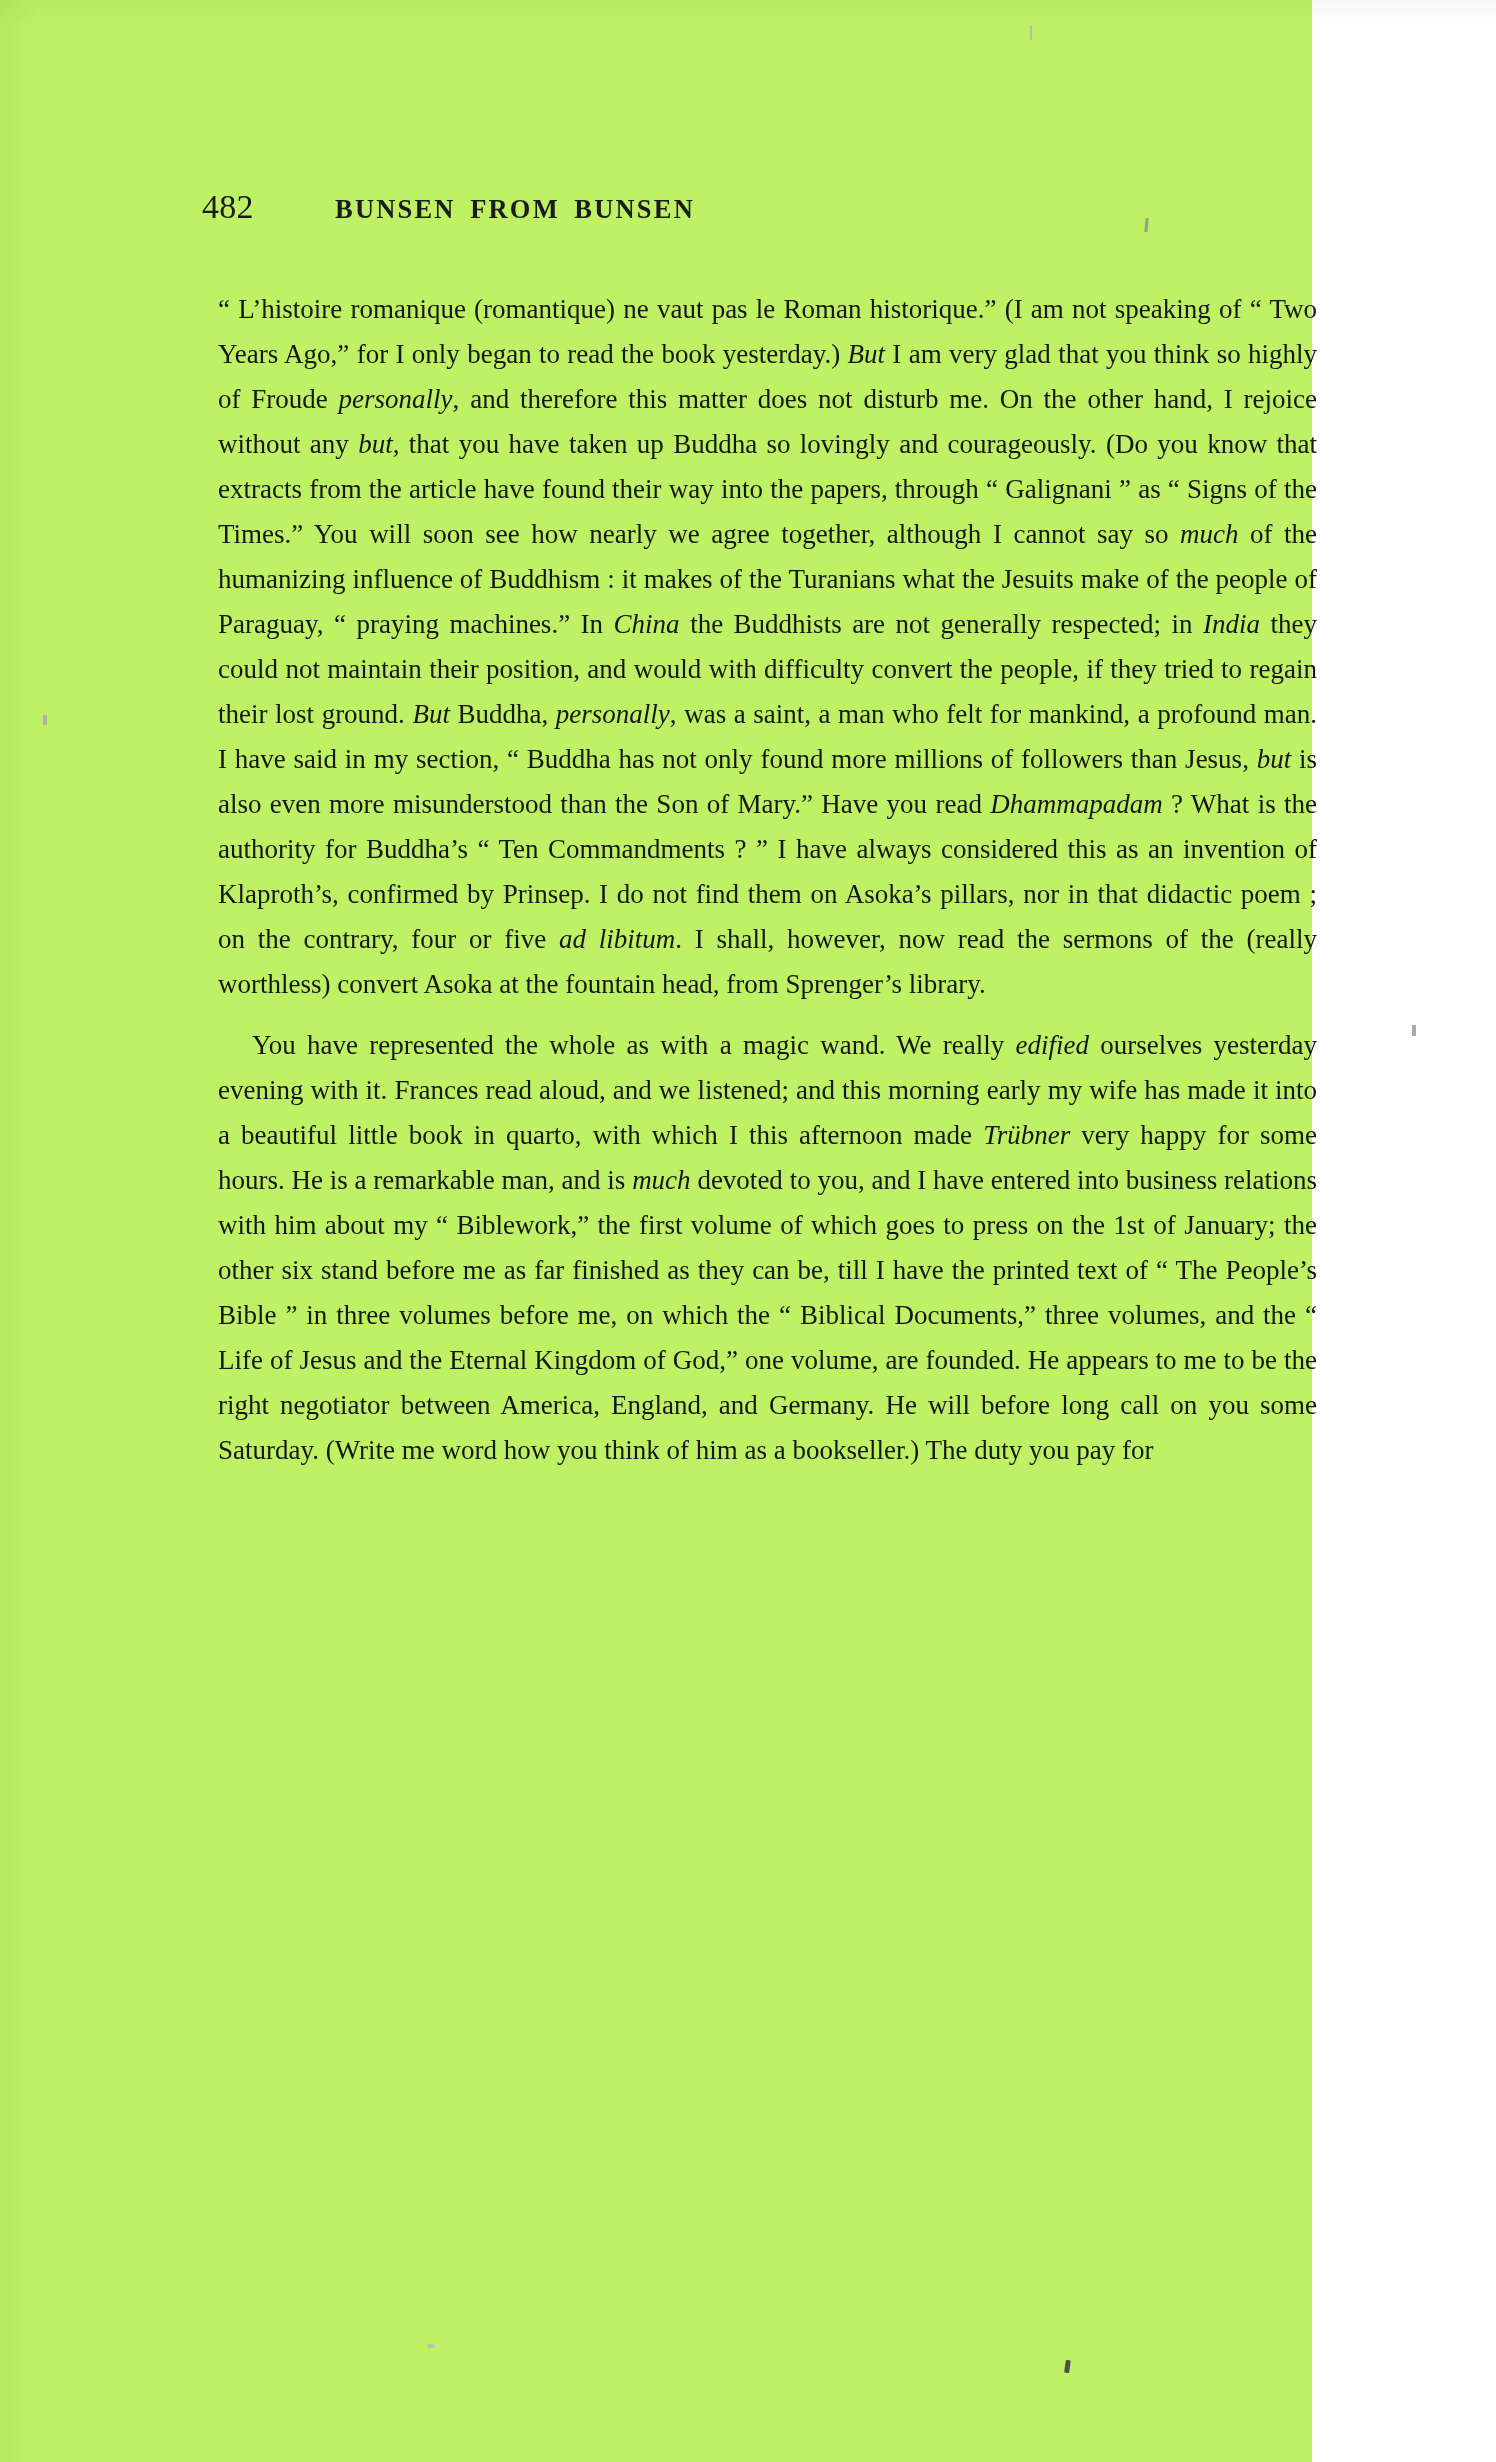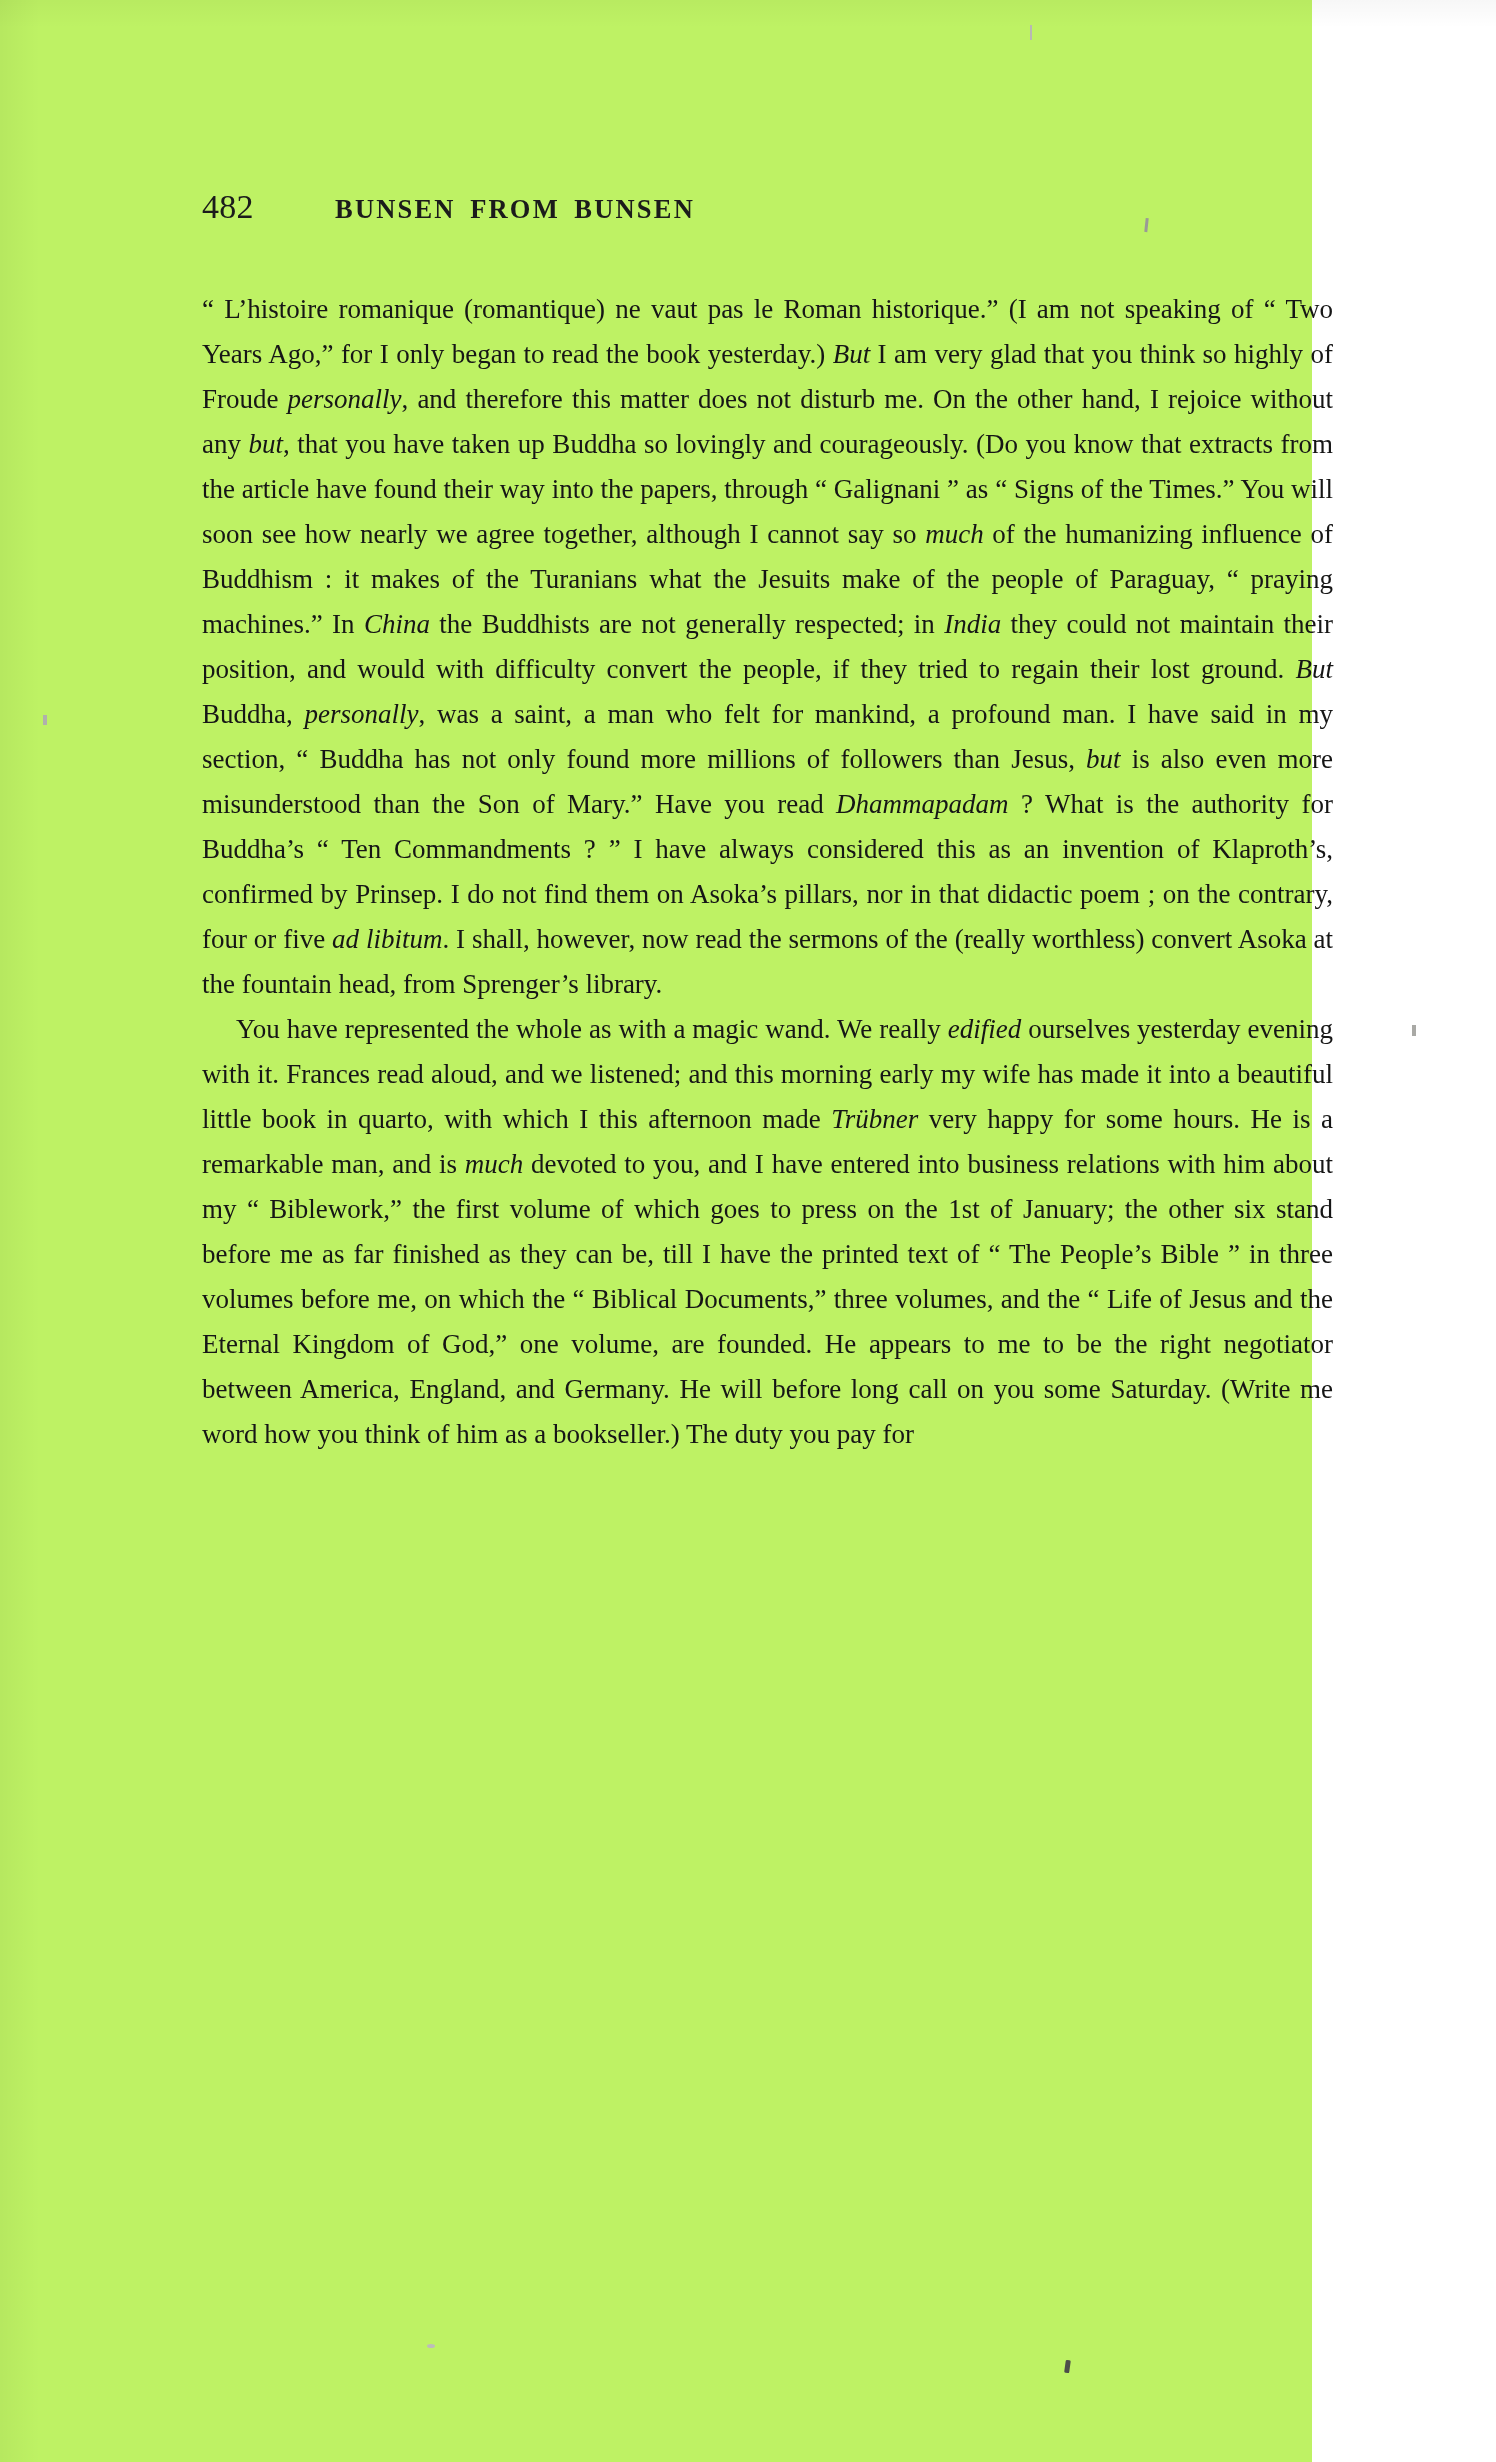--- a/index.html
+++ b/index.html
@@ -57,7 +57,7 @@
     -webkit-font-smoothing: antialiased;
   }
   .body-text p {
-    margin: 0;
+    margin: 16px;
   }
   .body-text p.indent {
     text-indent: 34px;

